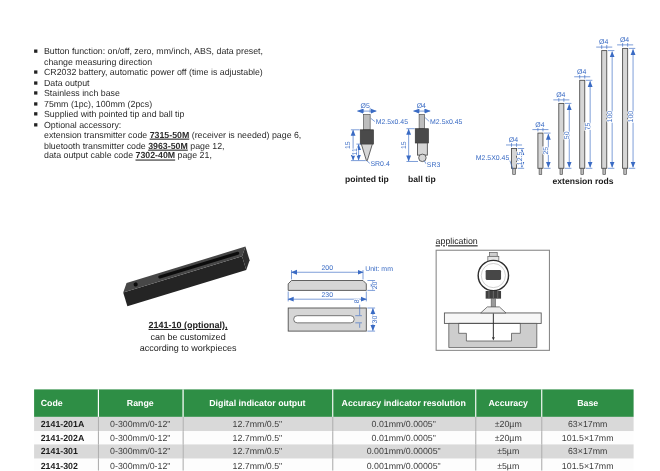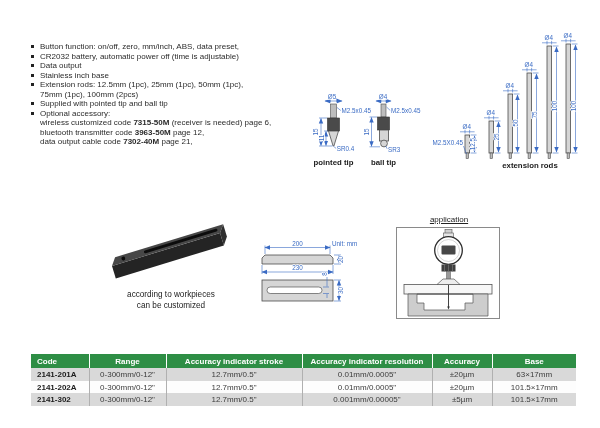--- a/index.html
+++ b/index.html
@@ -47,6 +47,7 @@
         <span class="bullet"></span>
         <div class="feat-body">
           <div class="feat-line"><span>Button function: on/off, zero, mm/inch, ABS, data preset,</span></div>
+          <div class="feat-line"><span>change measuring direction</span></div>
         </div>
       </div>
       <div class="feat">

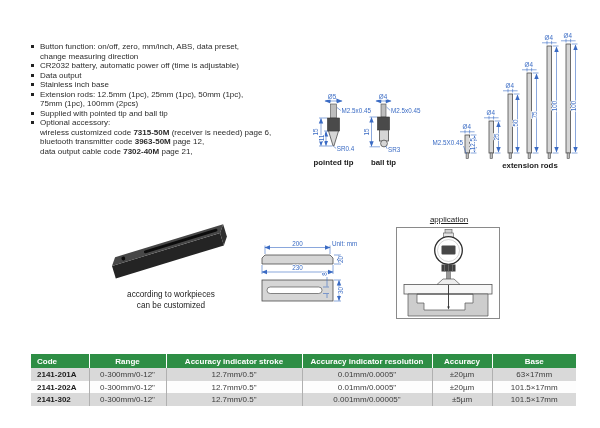--- a/index.html
+++ b/index.html
@@ -71,7 +71,6 @@
       <div class="feat">
         <span class="bullet"></span>
         <div class="feat-body">
-          <div class="feat-line"><span>Extension rods: 12.5mm (1pc), 25mm (1pc), 50mm (1pc),</span></div>
           <div class="feat-line"><span>75mm (1pc), 100mm (2pcs)</span></div>
         </div>
       </div>

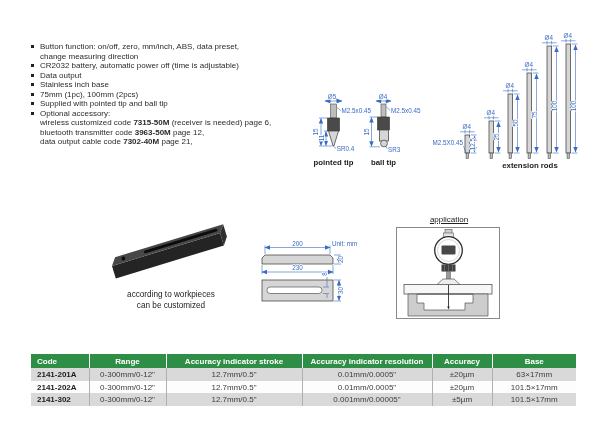--- a/index.html
+++ b/index.html
@@ -84,7 +84,7 @@
         <span class="bullet"></span>
         <div class="feat-body">
           <div class="feat-line"><span>Optional accessory:</span></div>
-          <div class="feat-line"><span>wireless customized code </span><span class="bold">7315-50M</span><span> (receiver is needed) page 6,</span></div>
+          <div class="feat-line"><span>extension transmitter code </span><span class="bold">7315-50M</span><span> (receiver is needed) page 6,</span></div>
           <div class="feat-line"><span>bluetooth transmitter code </span><span class="bold">3963-50M</span><span> page 12,</span></div>
           <div class="feat-line"><span>data output cable code </span><span class="bold">7302-40M</span><span> page 21,</span></div>
         </div>

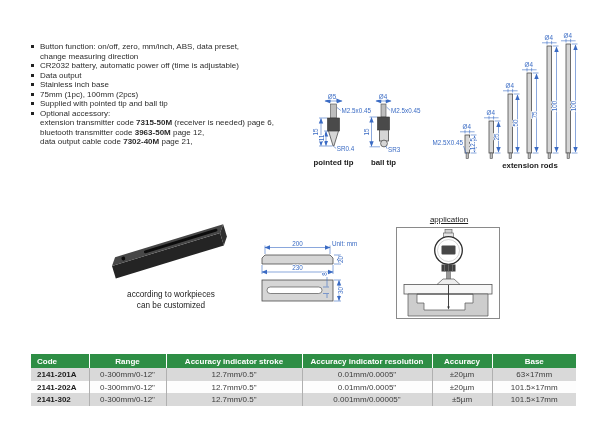--- a/index.html
+++ b/index.html
@@ -11,7 +11,7 @@
   .bullet{flex:0 0 9px;width:9px;}
   .bullet::before{content:"";display:inline-block;width:3px;height:3px;background:#222;margin-bottom:1px;}
   .feat-body{flex:1;}
-  .bold{font-weight:bold;}
+  .bold{font-weight:bold;text-decoration:underline;}
   
   .tips-svg{position:absolute;left:295px;top:18px;}
   .dim-svg{position:absolute;left:248px;top:230px;}

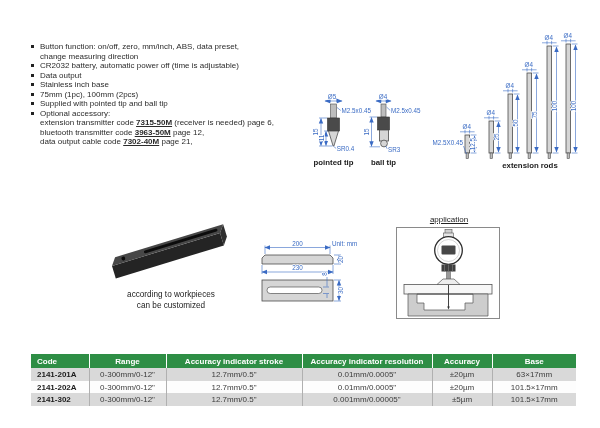--- a/index.html
+++ b/index.html
@@ -18,7 +18,7 @@
   .granite{position:absolute;left:96px;top:214px;width:150px;text-align:center;}
   .granite-cap{font-size:8.2px;line-height:10.5px;color:#222;}
   .app{position:absolute;left:396px;top:215px;width:106px;}
-  .app-cap{font-size:8px;text-align:center;color:#222;height:11px;text-decoration:underline;}
+  .app-cap{font-size:8px;color:#222;height:11px;text-decoration:underline;}
   .app-box{margin-top:1px;width:104px;height:92px;border:1px solid #8a8a8a;background:#fff;box-sizing:border-box;}
   svg text{font-family:"Liberation Sans","DejaVu Sans",sans-serif;}
   .dimt{font-size:6.3px;fill:#3a6bc4;paint-order:stroke;stroke:#ffffff;stroke-width:1.6px;}

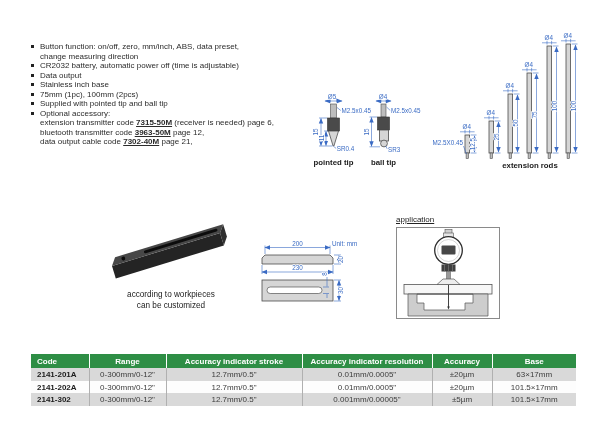--- a/index.html
+++ b/index.html
@@ -225,6 +225,7 @@
       </g>
     </svg>
     <div class="granite-cap">
+      <div class="bold">2141-10 (optional),</div>
       <div>according to workpieces</div>
       <div>can be customized</div>
     </div>

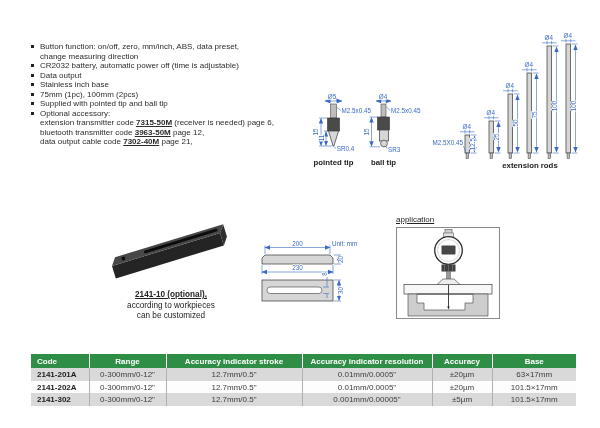--- a/index.html
+++ b/index.html
@@ -226,8 +226,8 @@
     </svg>
     <div class="granite-cap">
       <div class="bold">2141-10 (optional),</div>
+      <div>can be customized</div>
       <div>according to workpieces</div>
-      <div>can be customized</div>
     </div>
   </div>
 

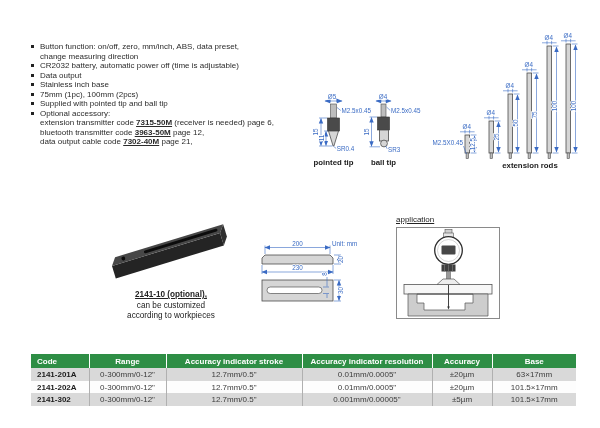--- a/index.html
+++ b/index.html
@@ -29,7 +29,7 @@
   .stub{fill:#bdbdbd;stroke:#4d4d4d;stroke-width:0.6;}
   
   .spec{position:absolute;left:31px;top:354px;width:545px;border-collapse:collapse;table-layout:fixed;font-size:8px;}
-  .spec th{background:#2e8e45;color:#fff;font-weight:bold;height:14px;text-align:center;
+  .spec th{background:#2e8e45;color:#fff;font-weight:bold;height:25px;text-align:center;
            border-left:1px solid #fff;padding:0;}
   .spec th:first-child{border-left:none;text-align:left;padding-left:6px;}
   .spec td{height:12.7px;text-align:center;border-left:1px solid #b0b0b0;color:#3c3c3c;padding:0;}

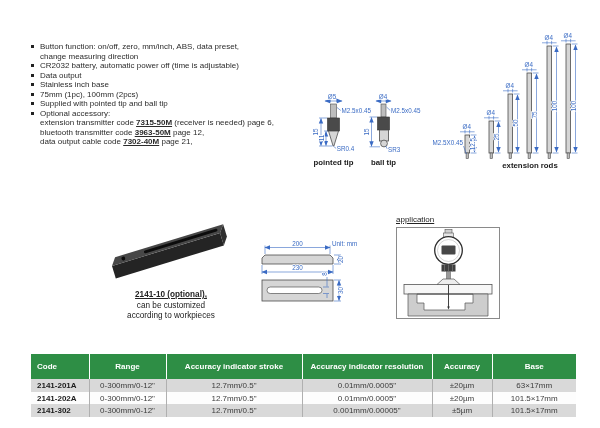--- a/index.html
+++ b/index.html
@@ -302,7 +302,7 @@
         <tr>
           <th>Code</th>
           <th>Range</th>
-          <th>Accuracy indicator stroke</th>
+          <th>Digital indicator output</th>
           <th>Accuracy indicator resolution</th>
           <th>Accuracy</th>
           <th>Base</th>

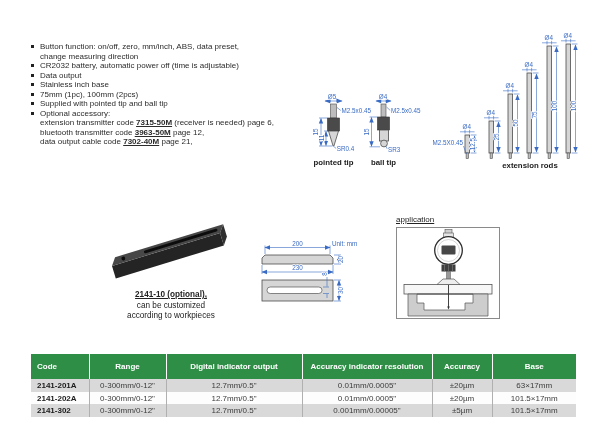--- a/index.html
+++ b/index.html
@@ -326,6 +326,14 @@
           <td>101.5×17mm</td>
         </tr>
         <tr>
+          <td>2141-301</td>
+          <td>0-300mm/0-12"</td>
+          <td>12.7mm/0.5"</td>
+          <td>0.001mm/0.00005"</td>
+          <td>±5µm</td>
+          <td>63×17mm</td>
+        </tr>
+        <tr>
           <td>2141-302</td>
           <td>0-300mm/0-12"</td>
           <td>12.7mm/0.5"</td>

